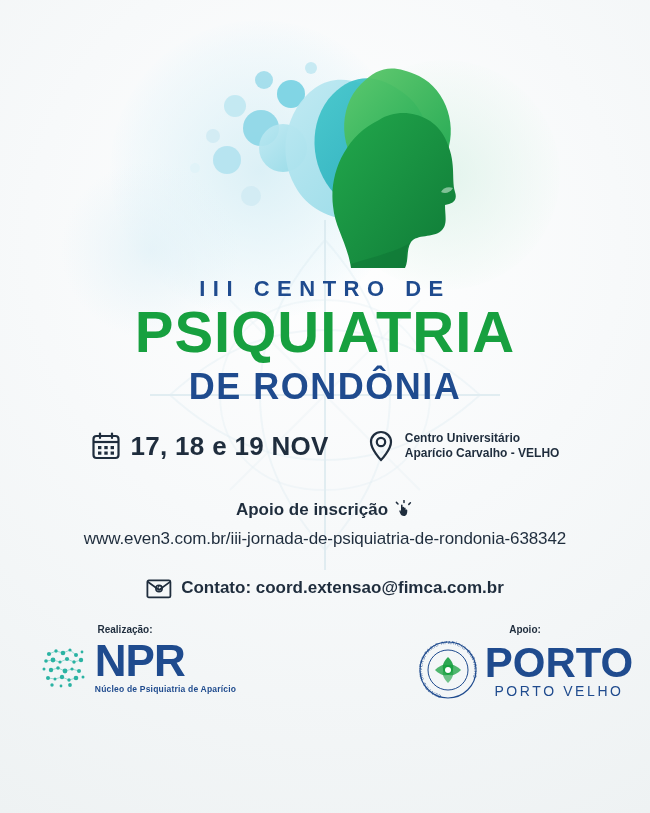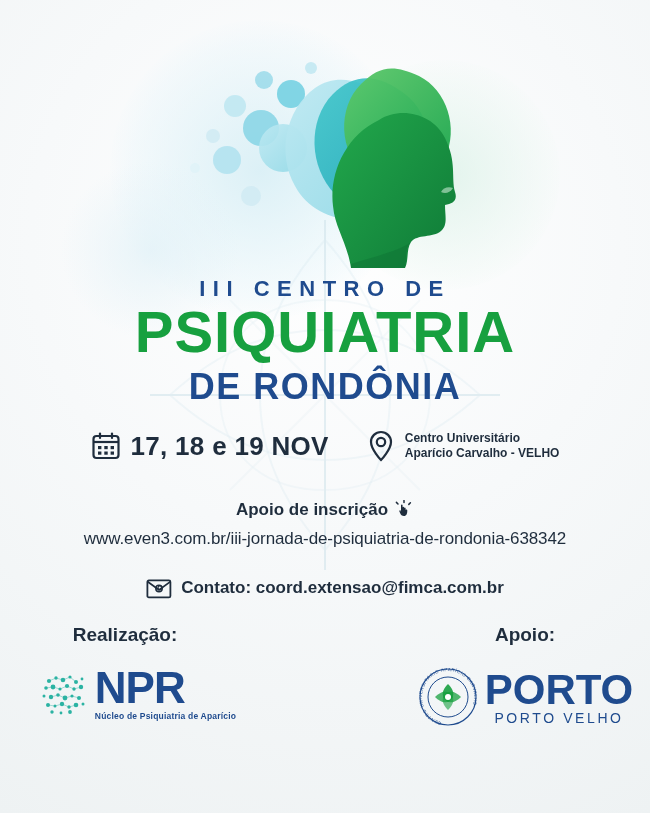--- a/index.html
+++ b/index.html
@@ -177,10 +177,10 @@
     width: 250px;
   }
   .sponsor-caption {
-    font-size: 19px;
-    font-weight: 700;
-    color: #1f2d3d;
-    margin-bottom: 20px;
+    font-size: 10px;
+    font-weight: 700;
+    color: #1f2d3d;
+    margin-bottom: 4px;
   }
   .npr-wordmark {
     font-size: 44px;

